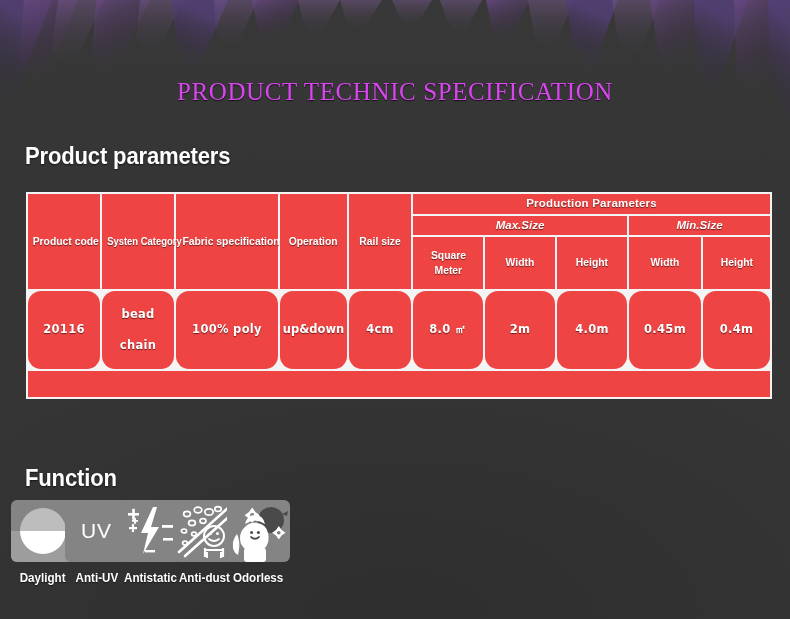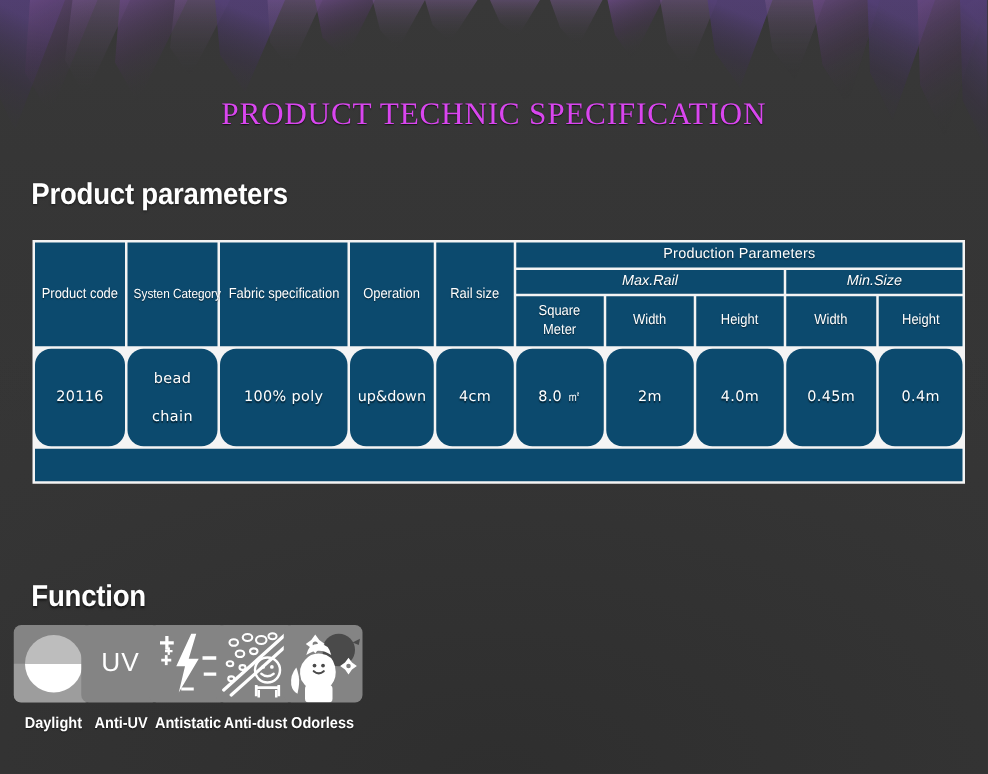--- a/index.html
+++ b/index.html
@@ -88,12 +88,12 @@
     table-layout: fixed;
   }
   table.spec td {
-    background: #0c4a6e;
+    background: #ef4444;
     color: #ffffff;
     text-align: center;
     vertical-align: middle;
     font-size: 11.5px;
-    font-weight: normal;
+    font-weight: bold;
     line-height: 1.35;
     padding: 2px 1px;
     text-shadow: 0 1px 1px rgba(0,0,0,.55);

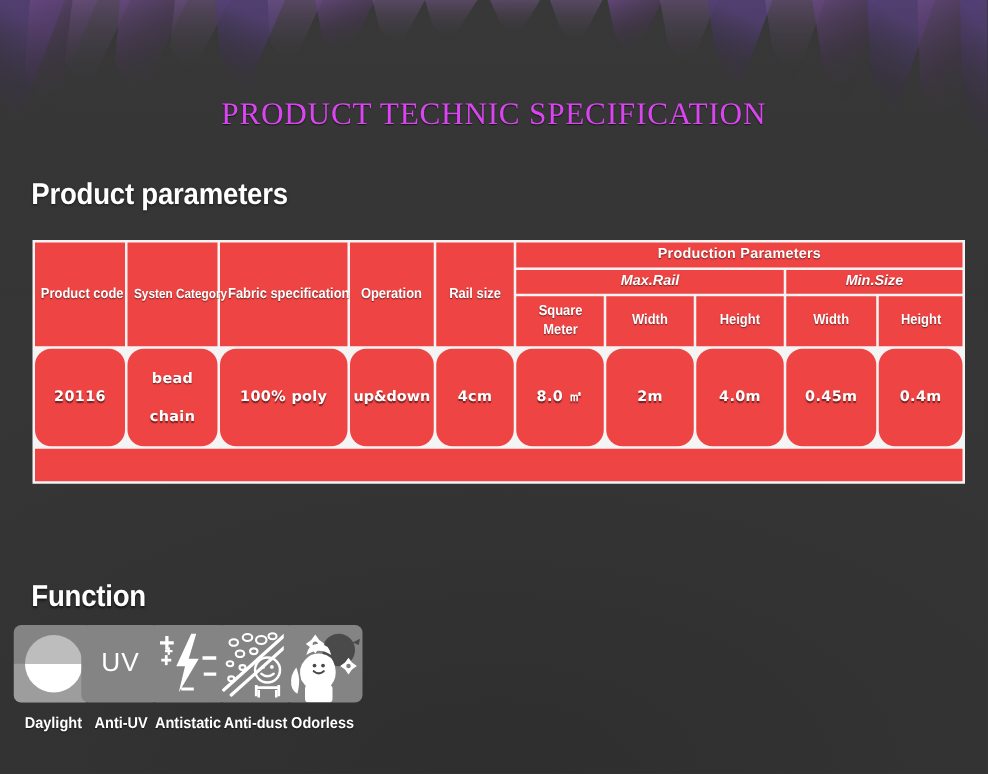--- a/index.html
+++ b/index.html
@@ -271,7 +271,7 @@
         </tr>
         <tr>
           <td class="sub" colspan="3">
-            <span class="lbl">Max.Rail</span>
+            <span class="lbl">Max.Size</span>
           </td>
           <td class="sub" colspan="2">
             <span class="lbl">Min.Size</span>

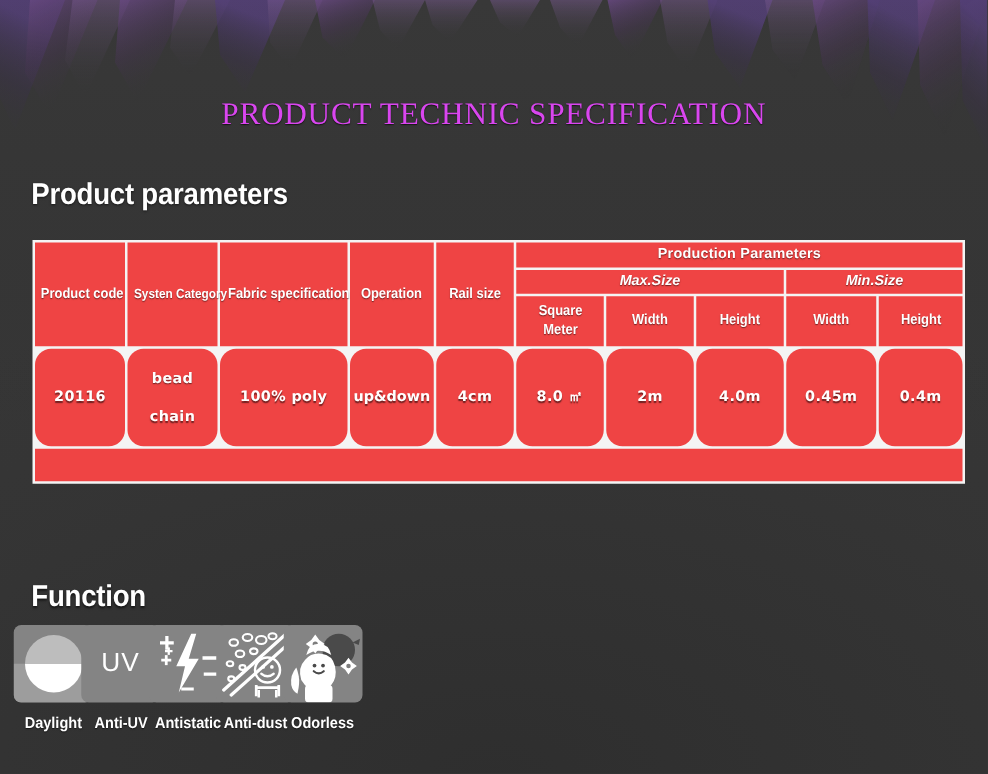--- a/index.html
+++ b/index.html
@@ -278,7 +278,7 @@
           </td>
         </tr>
         <tr>
-          <td class="hdr" style="height:40px">
+          <td class="hdr" style="height:52px">
             <span class="lbl">Square</span><br>
             <span class="lbl">Meter</span>
           </td>

